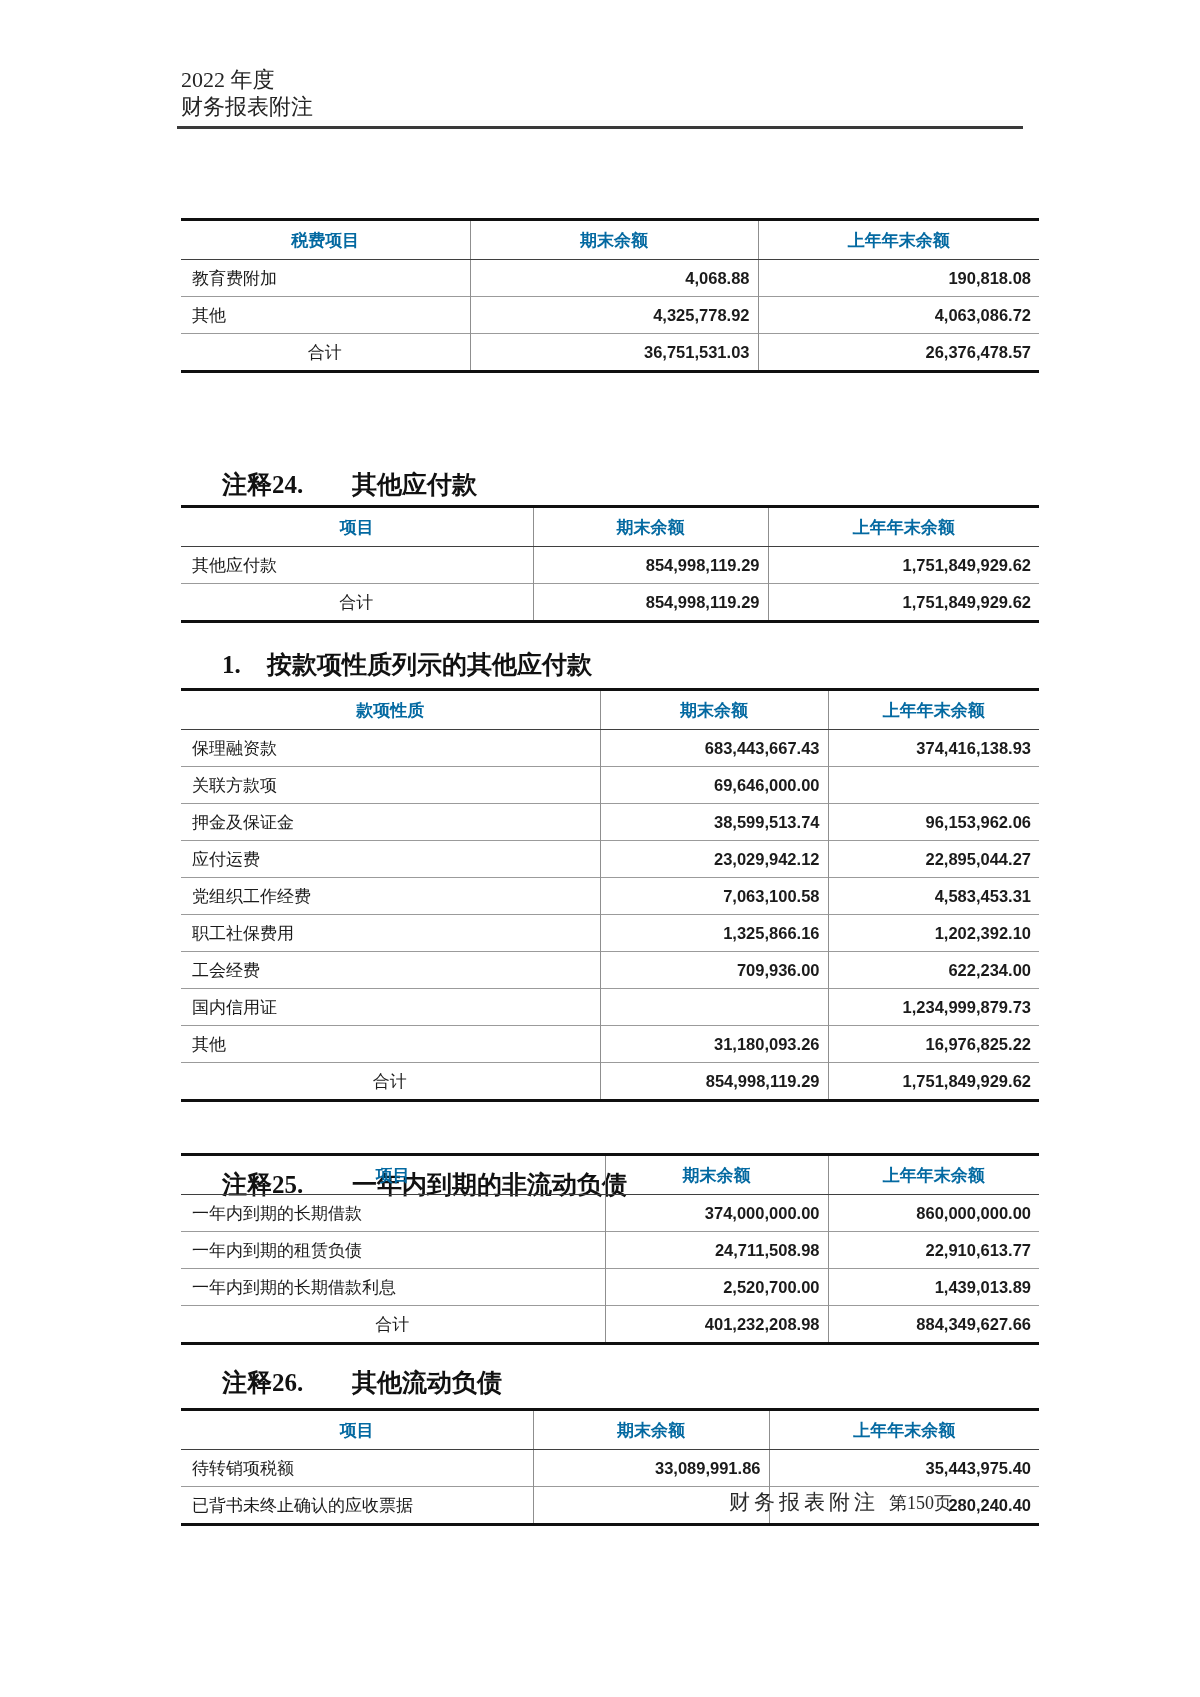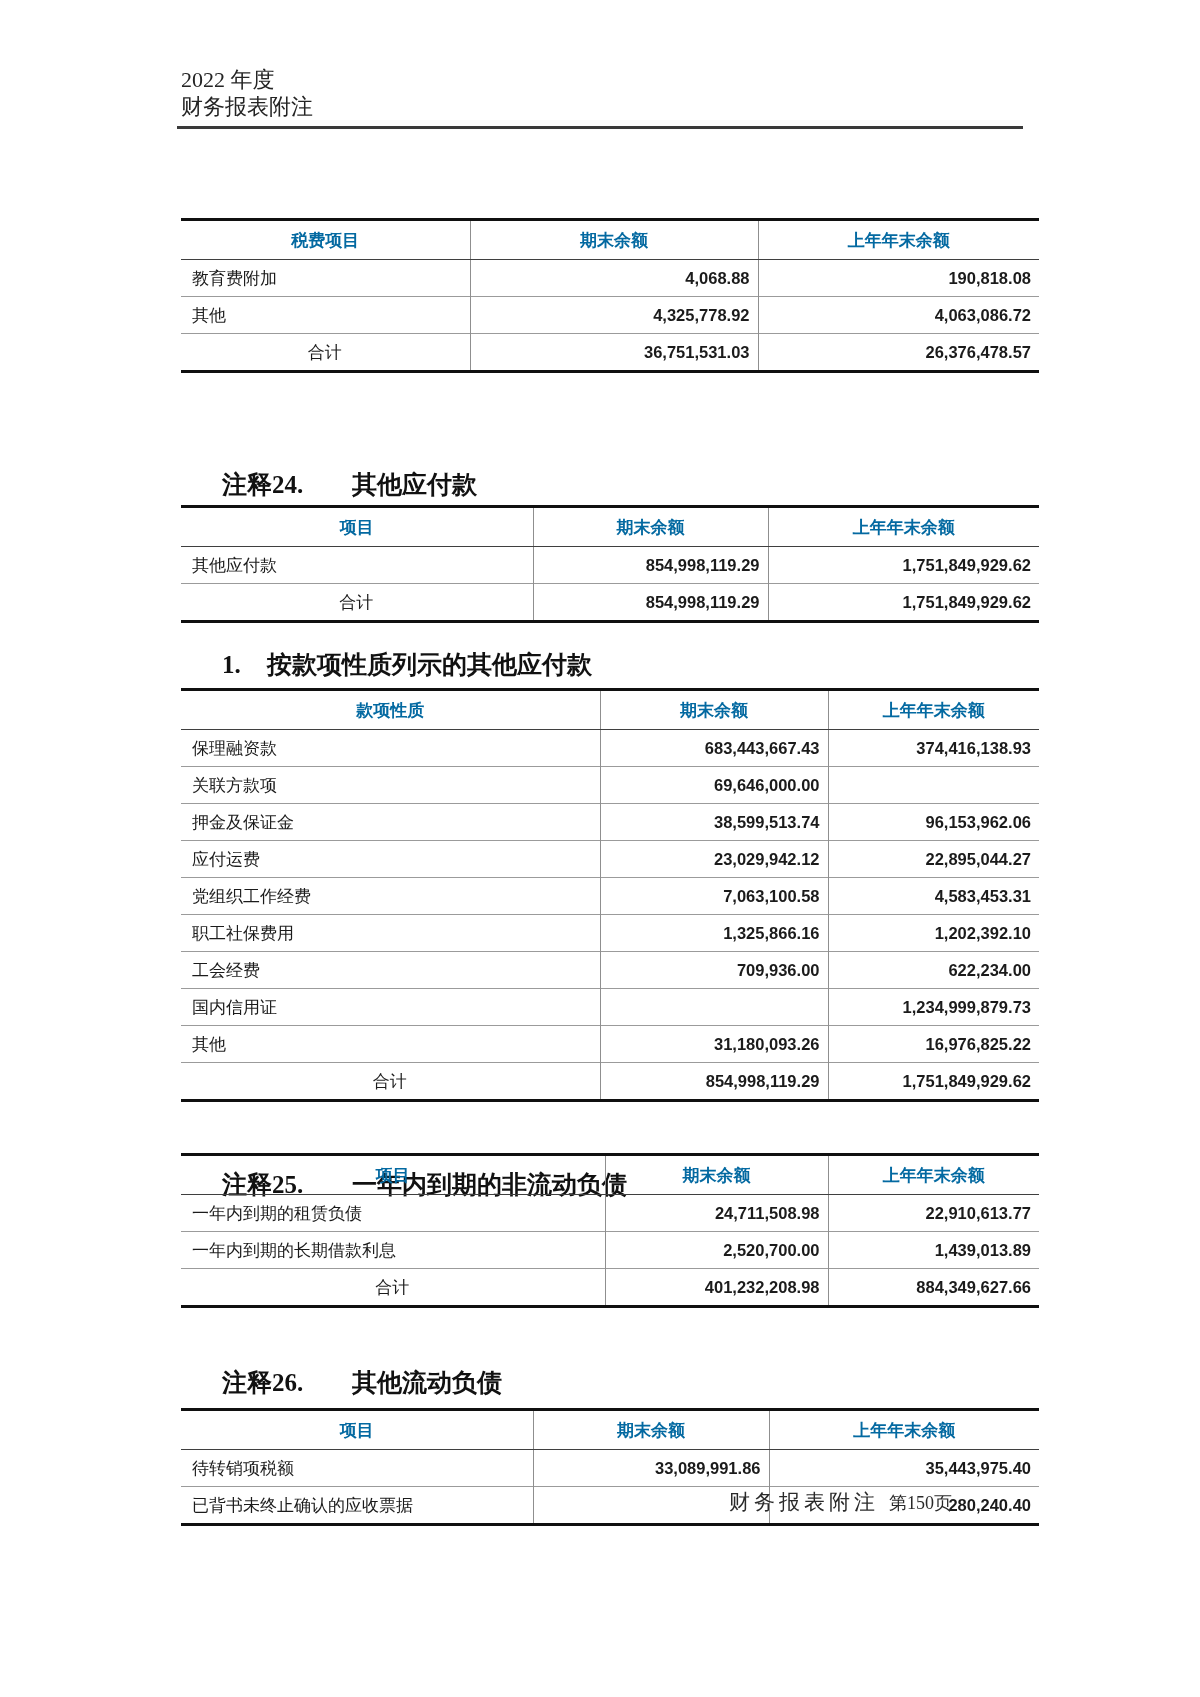--- a/index.html
+++ b/index.html
@@ -219,6 +219,11 @@
   </thead>
   <tbody>
     <tr>
+      <td class="c-item">一年内到期的长期借款</td>
+      <td class="c-num">374,000,000.00</td>
+      <td class="c-num">860,000,000.00</td>
+    </tr>
+    <tr>
       <td class="c-item">一年内到期的租赁负债</td>
       <td class="c-num">24,711,508.98</td>
       <td class="c-num">22,910,613.77</td>

